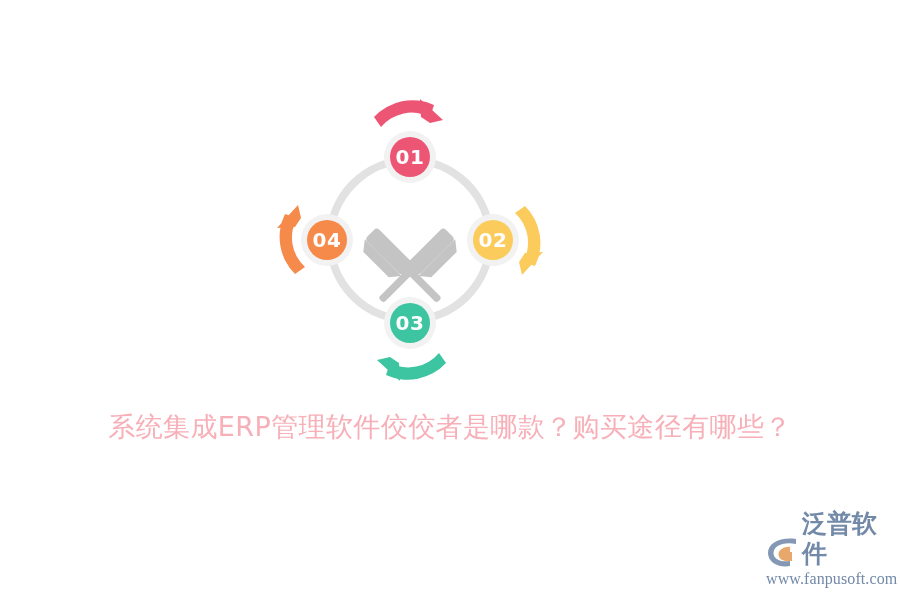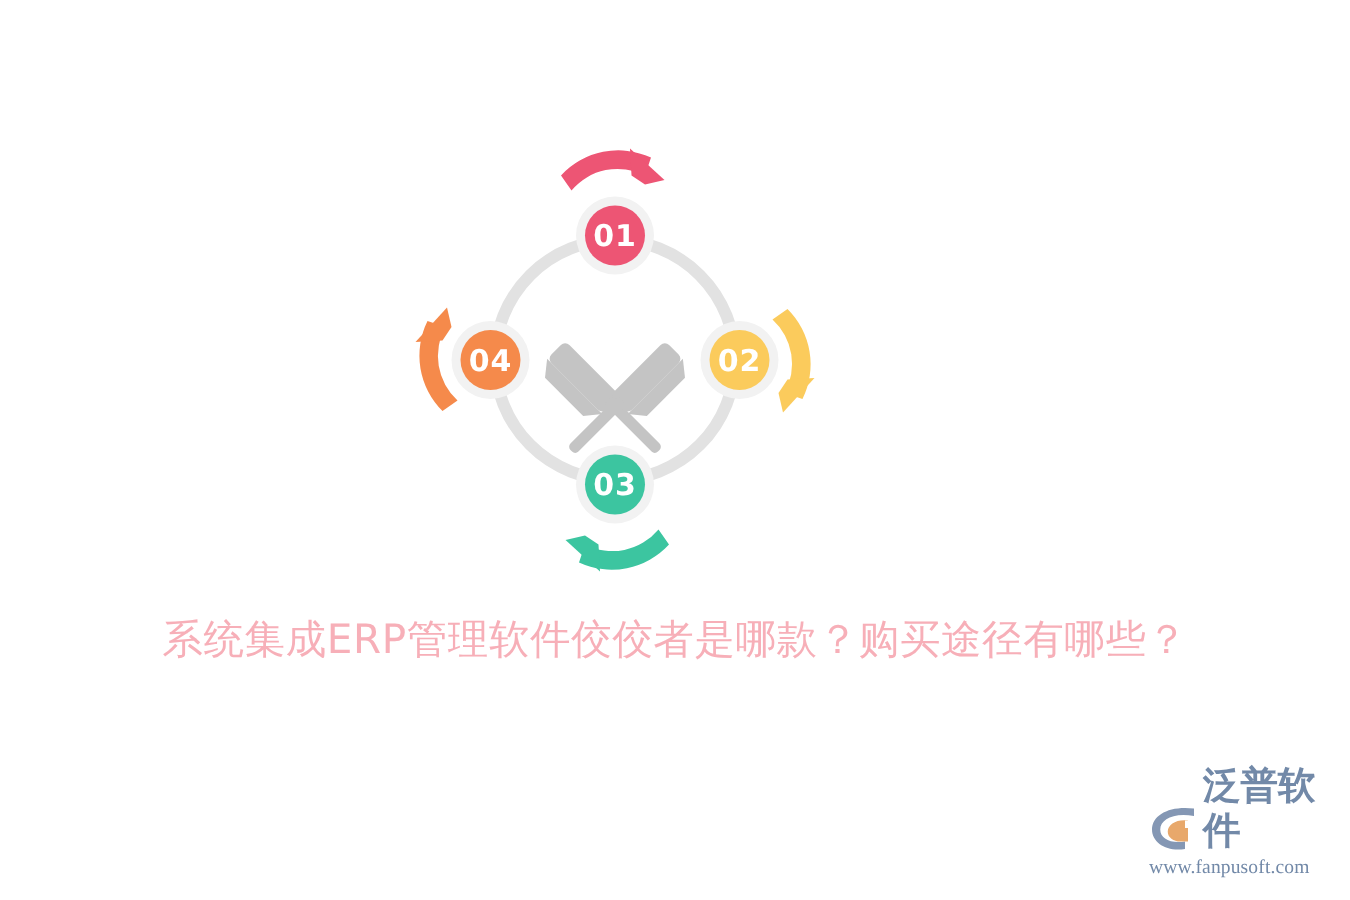--- a/index.html
+++ b/index.html
@@ -88,7 +88,7 @@
   }
   .logo-url {
     font-family: "Liberation Serif", "DejaVu Serif", serif;
-    font-size: 13px;
+    font-size: 16px;
     color: #7289A8;
     letter-spacing: 0.1px;
     margin-top: 1px;

